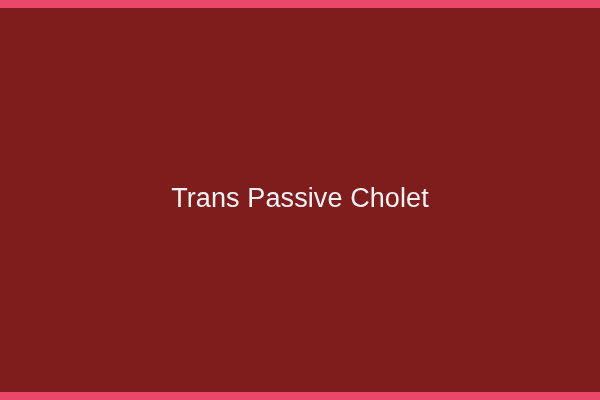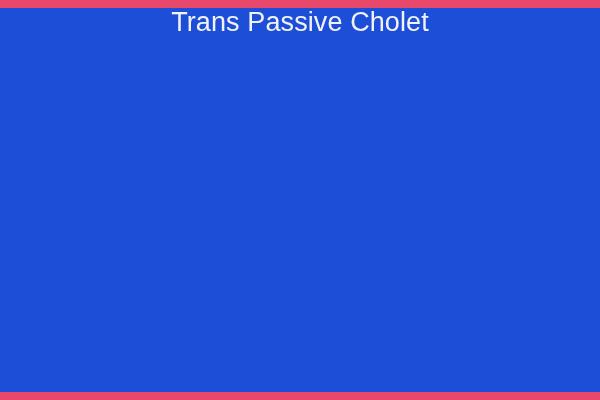--- a/index.html
+++ b/index.html
@@ -41,8 +41,9 @@
     order: 1;
     flex: 1 1 auto;
     position: relative;
-    background: #1d4ed8;
+    background: #7f1d1d;
     display: flex;
+    align-items: center;
     justify-content: center;
   }
 

